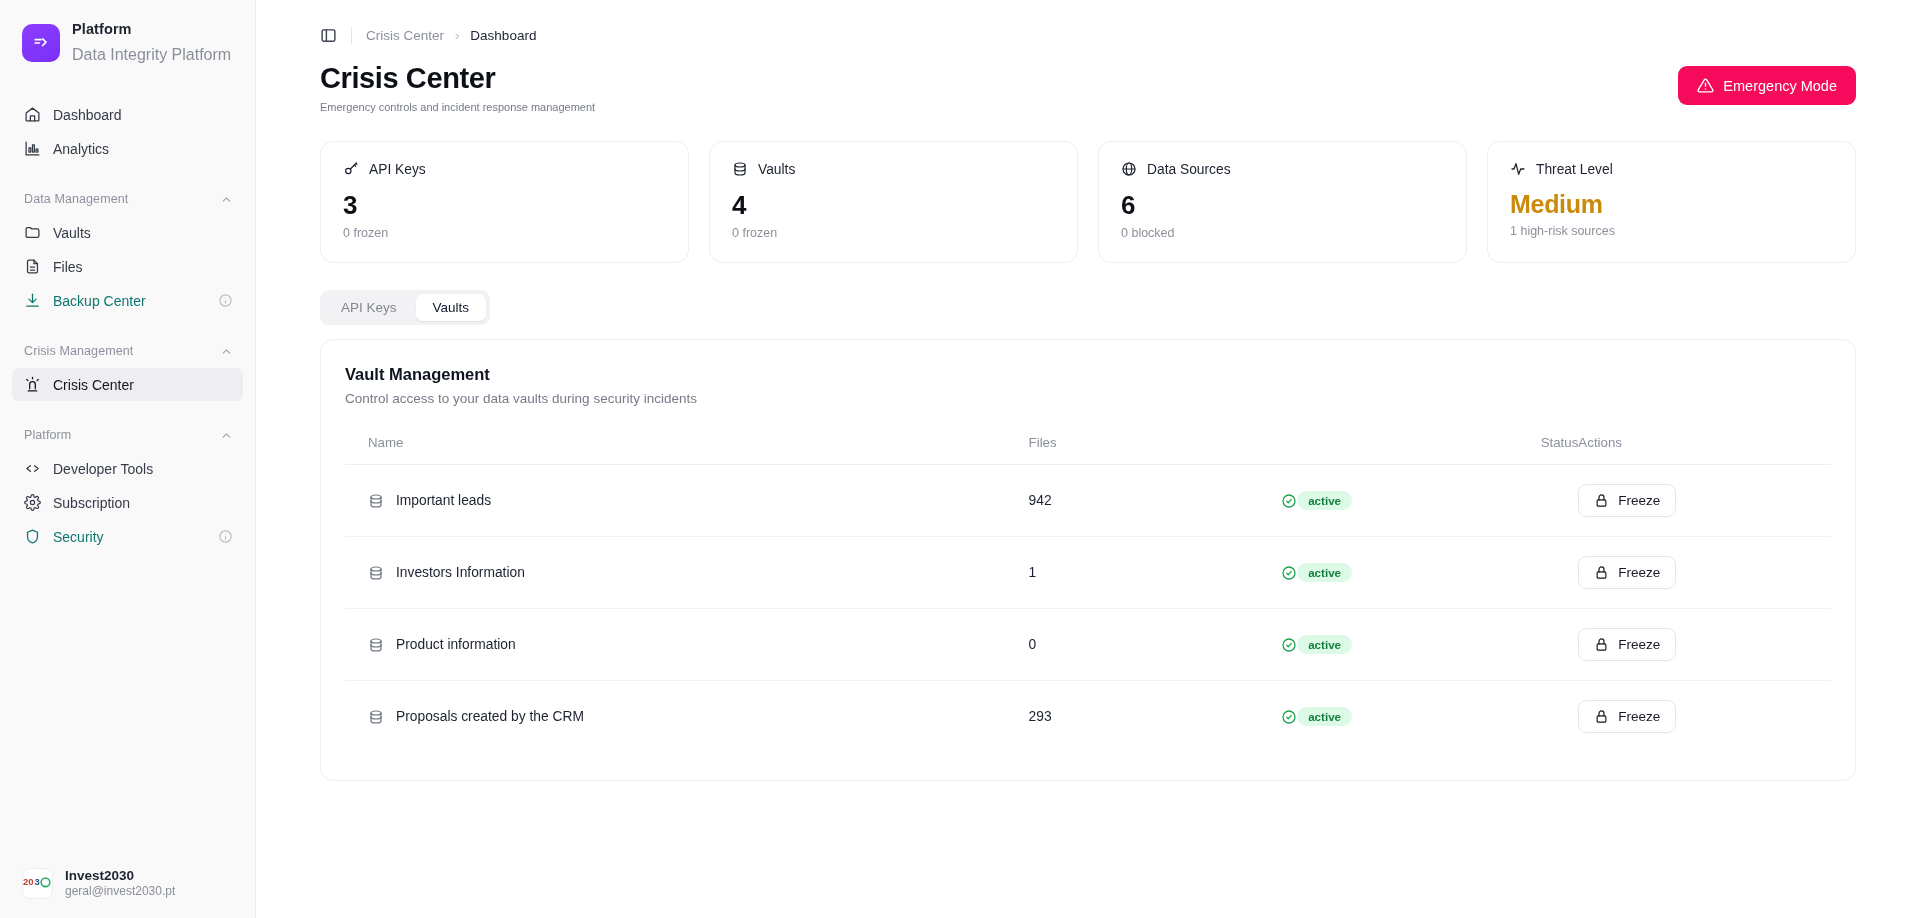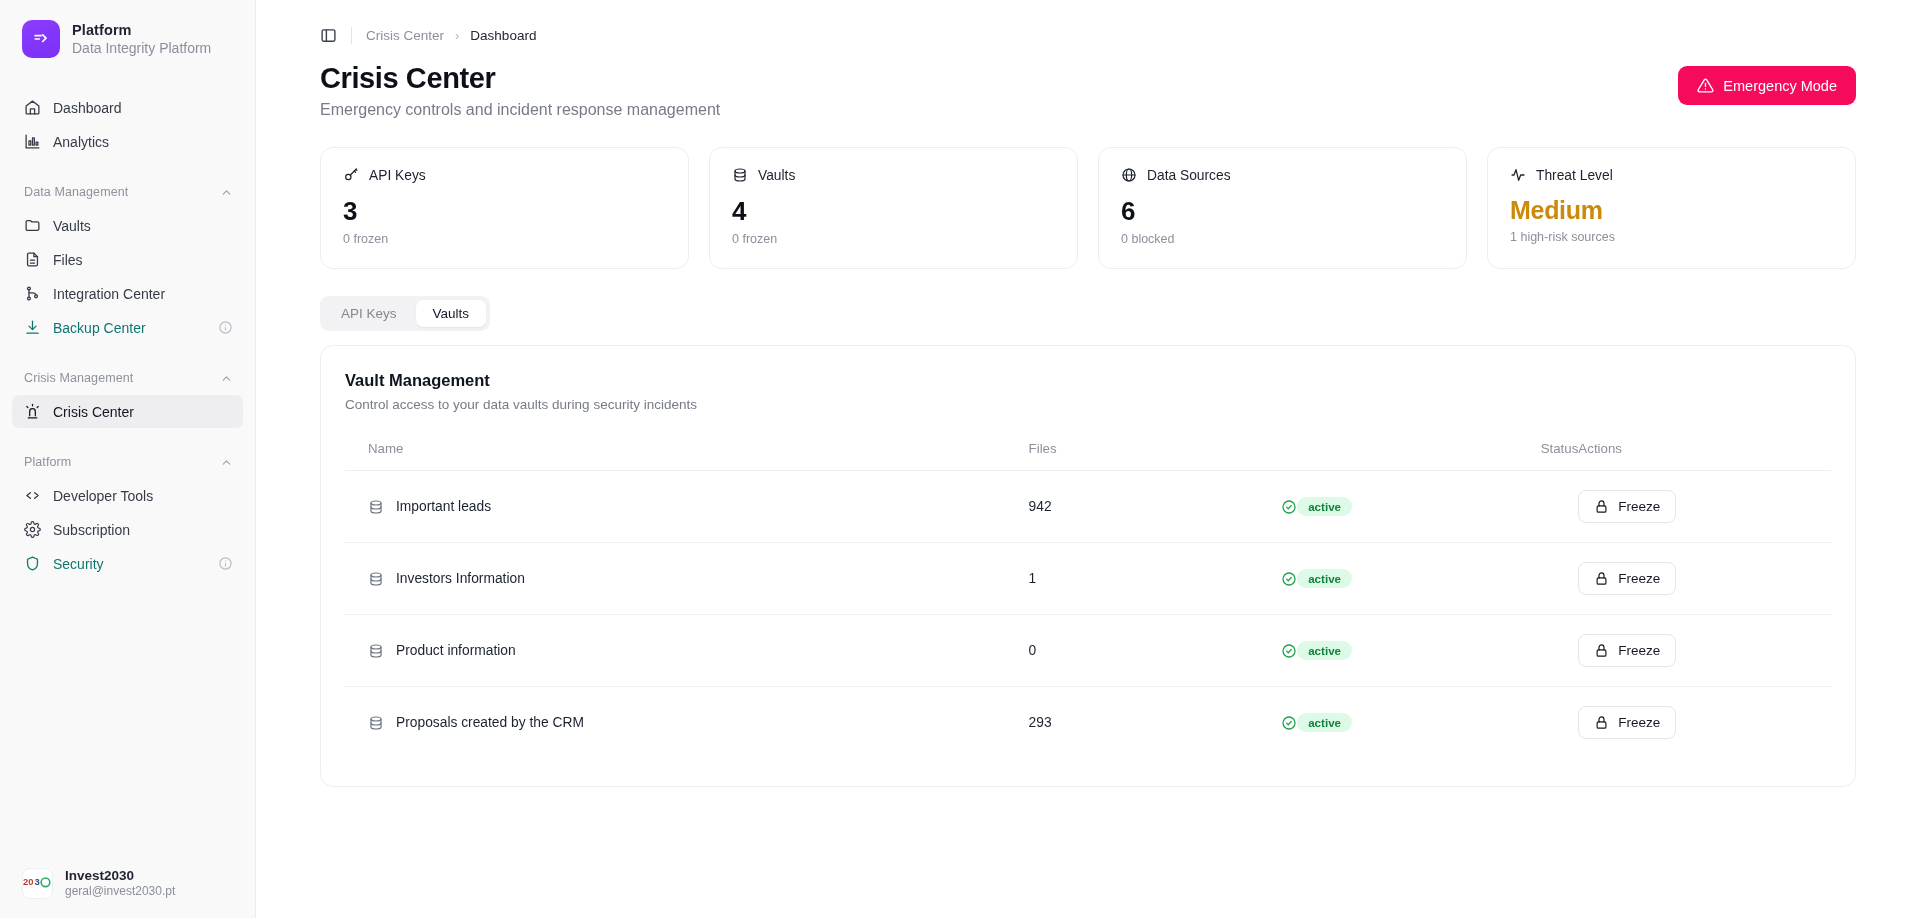--- a/index.html
+++ b/index.html
@@ -29,7 +29,7 @@
   }
   .brand-text { display: flex; flex-direction: column; line-height: 1.25; }
   .brand-title { font-size: 14.5px; font-weight: 700; color: #1f2430; letter-spacing: .1px;}
-  .brand-sub { font-size: 14px; color: #8a8f9b; margin-top: 1px; }
+  .brand-sub { font-size: 16px; color: #8a8f9b; margin-top: 7px; }
 
   .nav { padding: 22px 12px 0 12px; flex: 1 1 auto; overflow: hidden; }
   .nav-group { margin-bottom: 4px; }

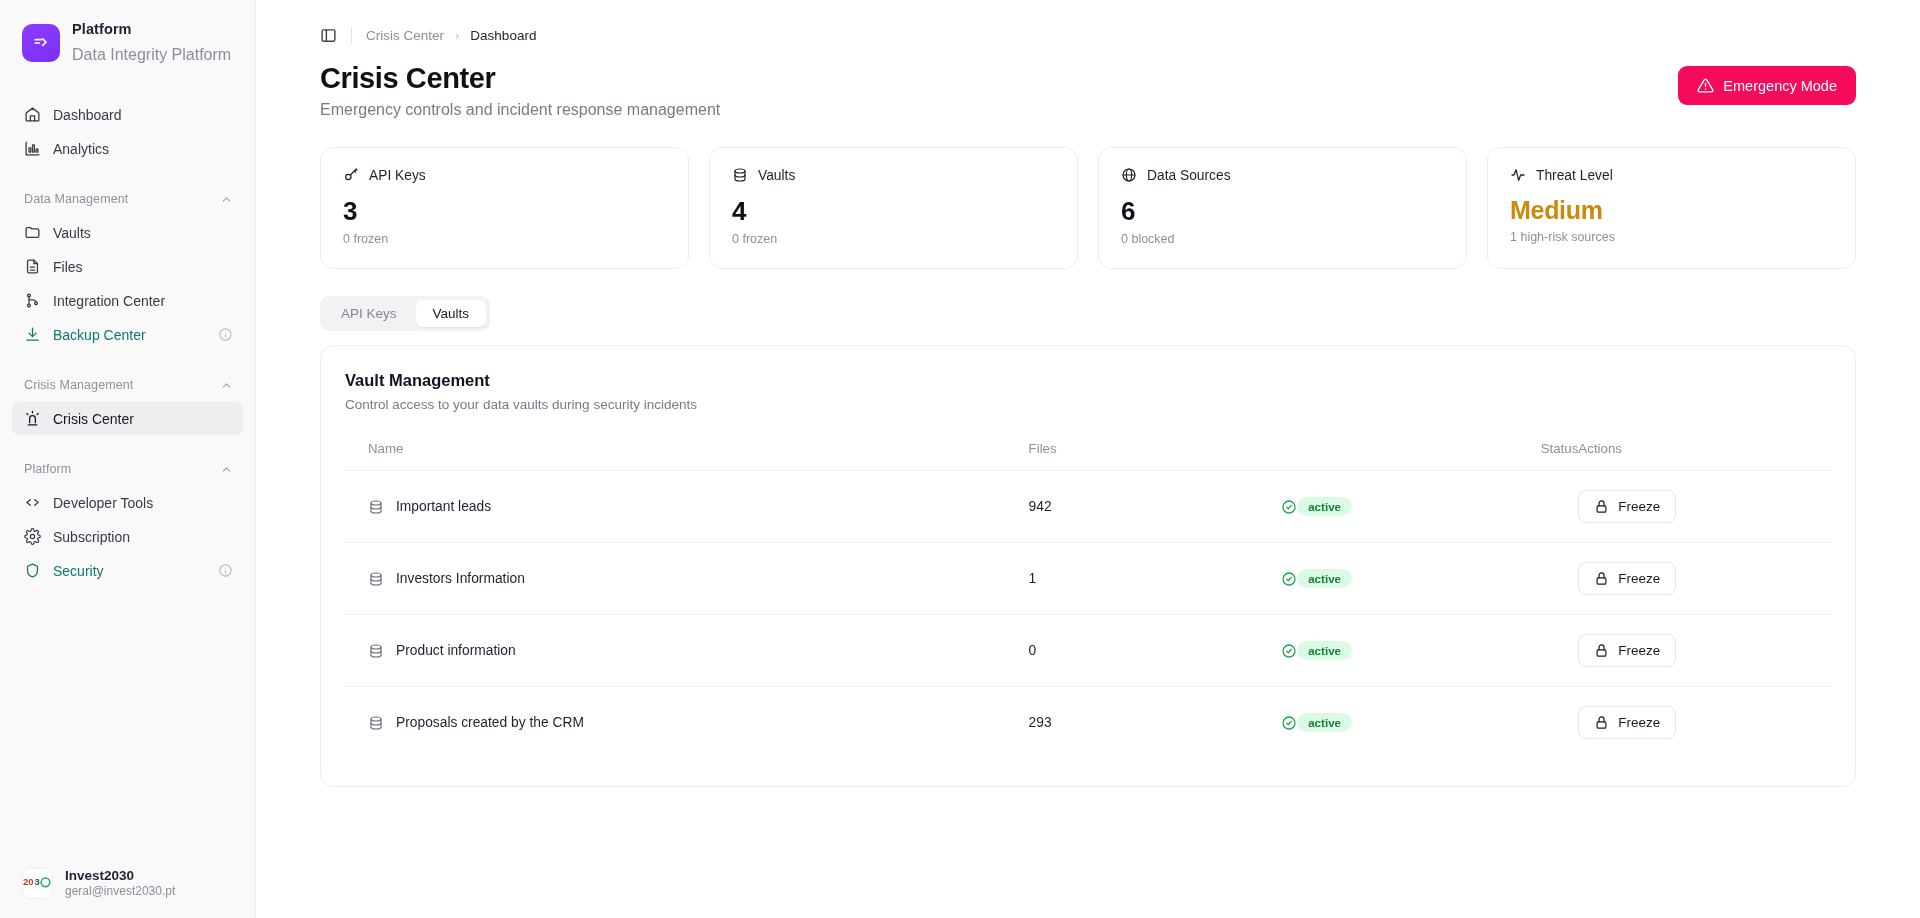--- a/index.html
+++ b/index.html
@@ -80,7 +80,7 @@
 
   .pagehead { display: flex; align-items: flex-start; justify-content: space-between; padding: 14px 64px 0 64px; }
   .page-title { font-size: 29px; font-weight: 700; letter-spacing: -0.4px; color: #0d1117; }
-  .page-sub { font-size: 16px; color: #767b87; margin-top: 6px; }
+  .page-sub { font-size: 11px; color: #767b87; margin-top: 6px; }
   .btn-emergency {
     display: inline-flex; align-items: center; gap: 9px;
     background: #f50a5c; color: #fff;

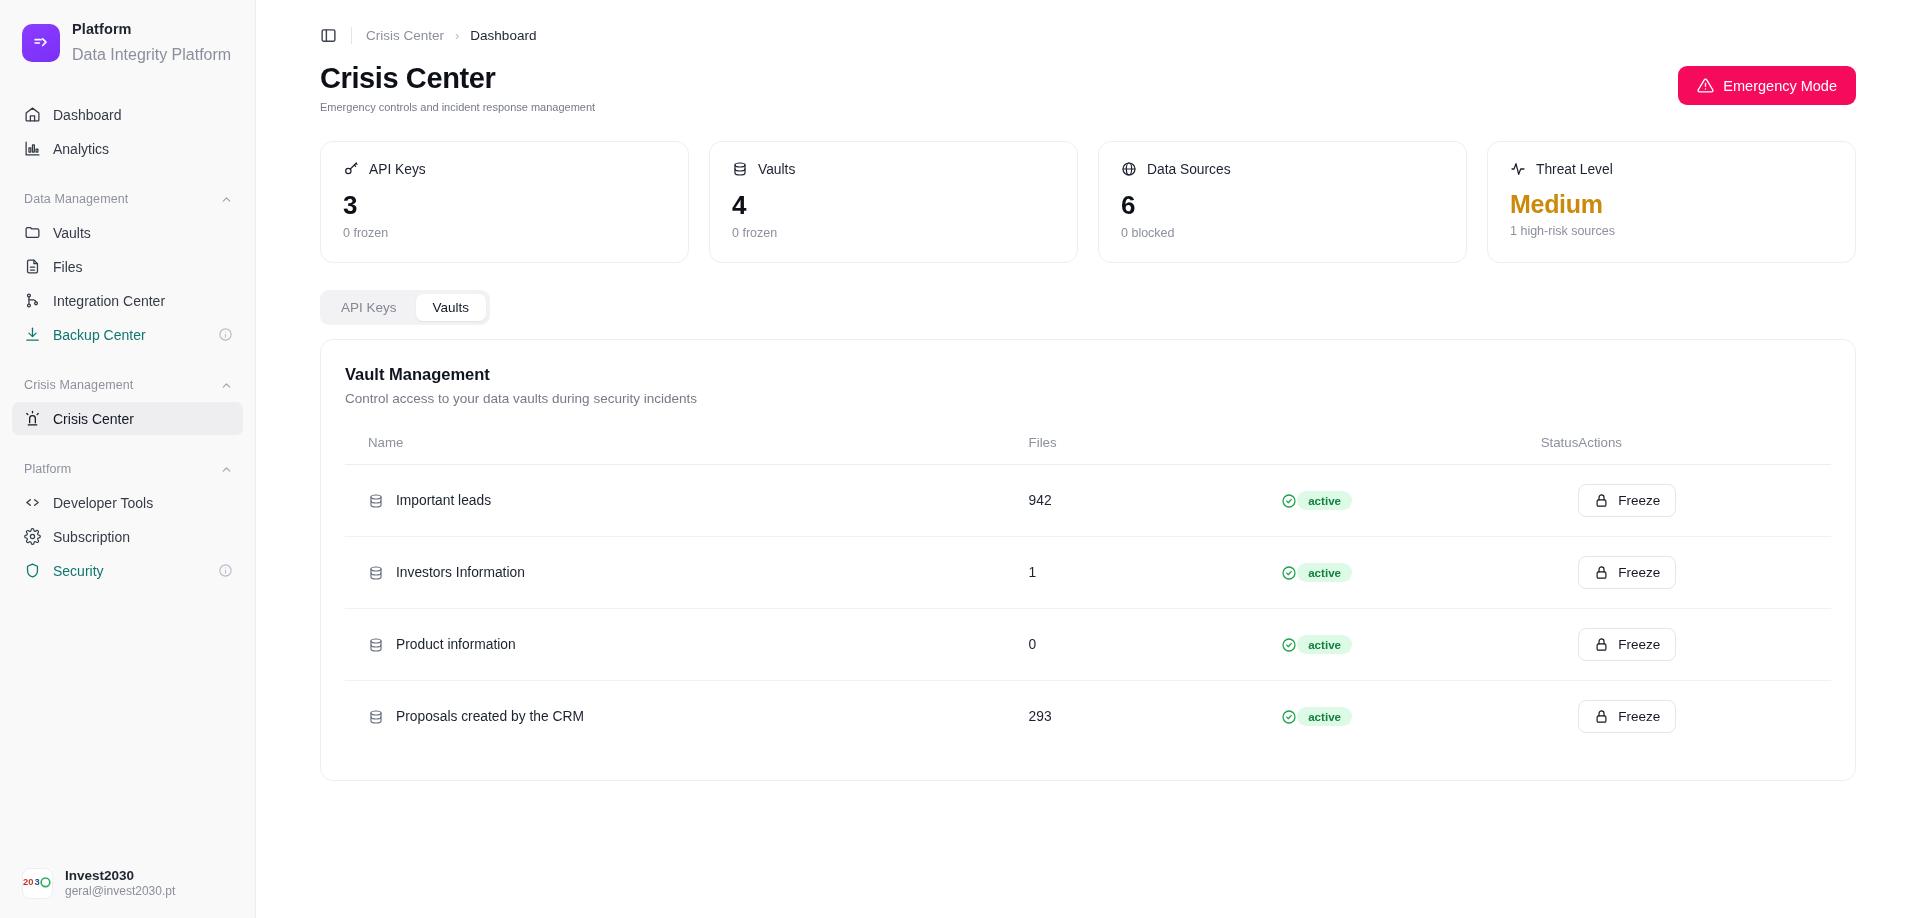--- a/index.html
+++ b/index.html
@@ -209,16 +209,6 @@
             </svg>
           <span class="lbl">Files</span>
         </div>
-        <div class="nav-item">
-          <svg class="ico" viewBox="0 0 24 24" fill="none" stroke="currentColor" stroke-width="1.8" stroke-linecap="round" stroke-linejoin="round">
-              <circle cx="7" cy="5" r="2"></circle>
-              <circle cx="7" cy="19" r="2"></circle>
-              <circle cx="17" cy="16" r="2"></circle>
-              <path d="M7 7v10"></path>
-              <path d="M7 11h6a4 4 0 0 1 4 3"></path>
-            </svg>
-          <span class="lbl">Integration Center</span>
-        </div>
         <div class="nav-item disabled">
           <svg class="ico" viewBox="0 0 24 24" fill="none" stroke="currentColor" stroke-width="1.8" stroke-linecap="round" stroke-linejoin="round">
               <path d="M12 3v11"></path>

